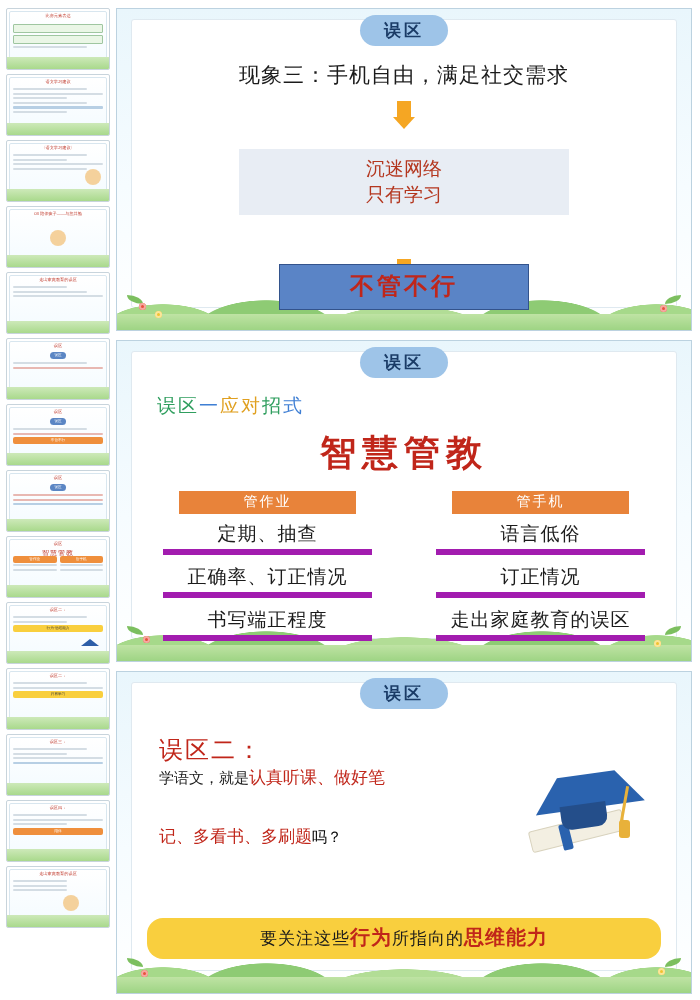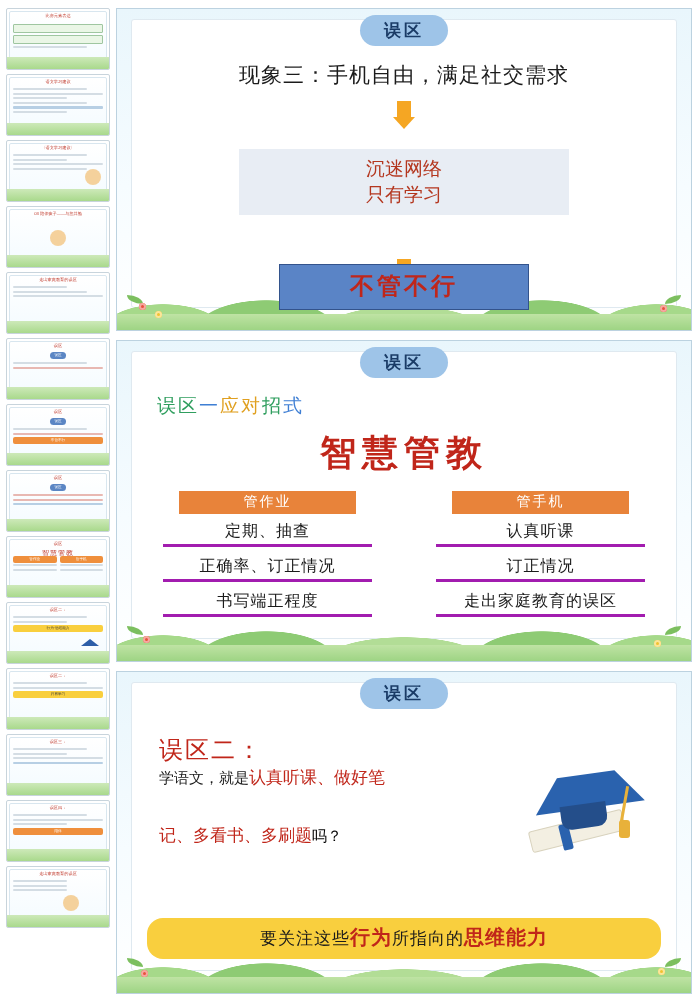--- a/index.html
+++ b/index.html
@@ -309,12 +309,12 @@
   .col-item {
     text-align: center;
     font-family: "DejaVu Serif", serif;
-    font-size: 16px;
+    font-size: 19px;
     color: #1b1b1b;
     padding-bottom: 2px;
     margin: 0 auto 9px;
     width: 85%;
-    border-bottom: 3px solid #a21caf;
+    border-bottom: 6px solid #a21caf;
     letter-spacing: 1px;
   }
 

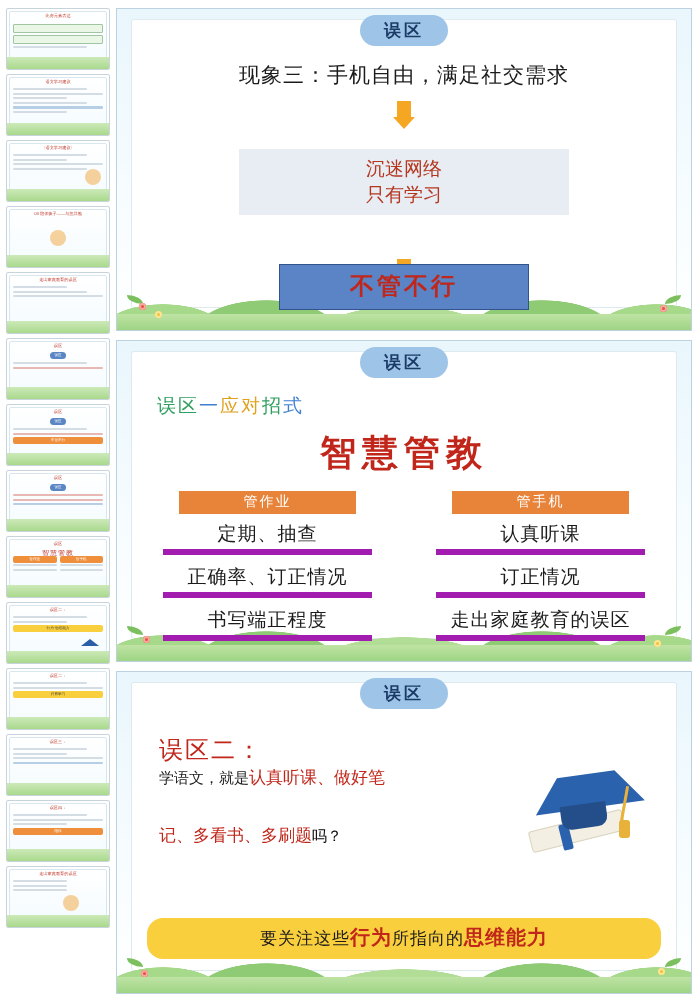--- a/index.html
+++ b/index.html
@@ -664,7 +664,7 @@
           </div>
           <div class="col">
             <div class="col-head">管手机</div>
-            <div class="col-item">认真听课</div>
+            <div class="col-item">语言低俗</div>
             <div class="col-item">订正情况</div>
             <div class="col-item">走出家庭教育的误区</div>
           </div>

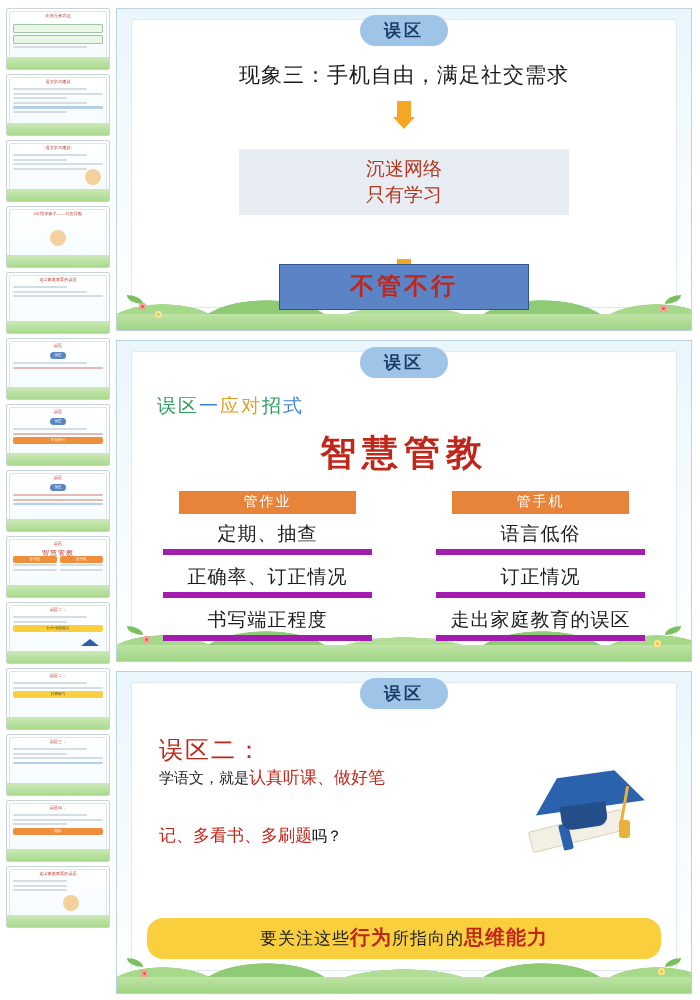--- a/index.html
+++ b/index.html
@@ -345,7 +345,7 @@
     font-size: 15px;
     line-height: 24px;
   }
-  .s3-p2 .hl { color: #c0261a; font-size: 17px; font-family: Liberation Serif, serif; }
+  .s3-p2 .hl { color: #c0261a; font-size: 17px; }
   .s3-banner {
     position: absolute;
     left: 30px; right: 30px;

